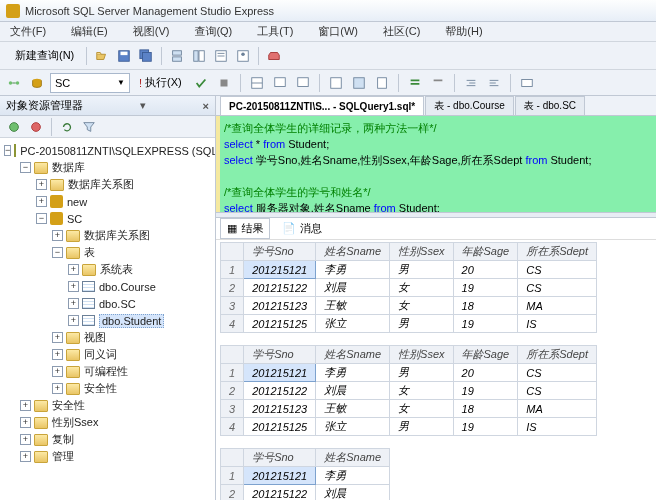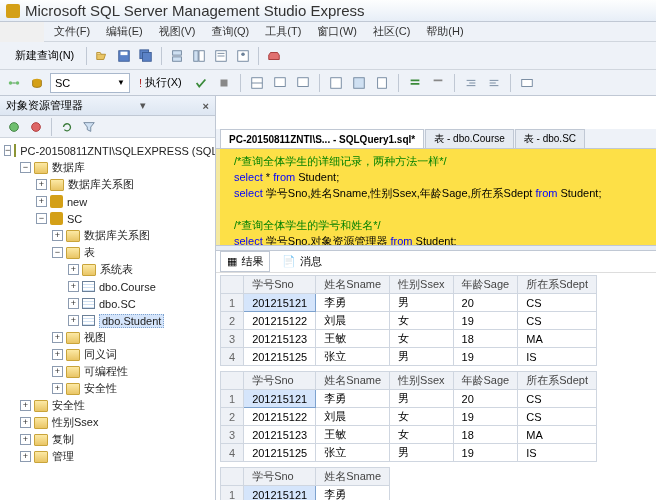--- a/index.html
+++ b/index.html
@@ -6,7 +6,7 @@
 body { background: #f0f0f0; width: 656px; height: 500px; overflow: hidden; display: flex; flex-direction: column; }
 .titlebar { background: linear-gradient(#fdfefe, #e7eef7); height: 22px; display: flex; align-items: center; padding: 0 6px; border-bottom: 1px solid #c0c8d4; }
 .titlebar-icon { width: 14px; height: 14px; background: #d4a017; border-radius: 2px; margin-right: 5px; display: inline-block; }
-.titlebar-text { color: #333; font-size: 15px; text-align: right; }
+.titlebar-text { color: #333; font-size: 11px; text-align: right; }
 .menubar { background: #eef2f8; height: 20px; display: flex; align-items: center; padding: 0 4px; gap: 4px; border-bottom: 1px solid #d0d6de; margin-left: 44px; }
 .menu-item { padding: 2px 6px; color: #333; cursor: default; }
 .toolbar { background: #eef2f8; height: 28px; display: flex; align-items: center; padding: 0 4px; gap: 2px; border-bottom: 1px solid #d0d6de; }

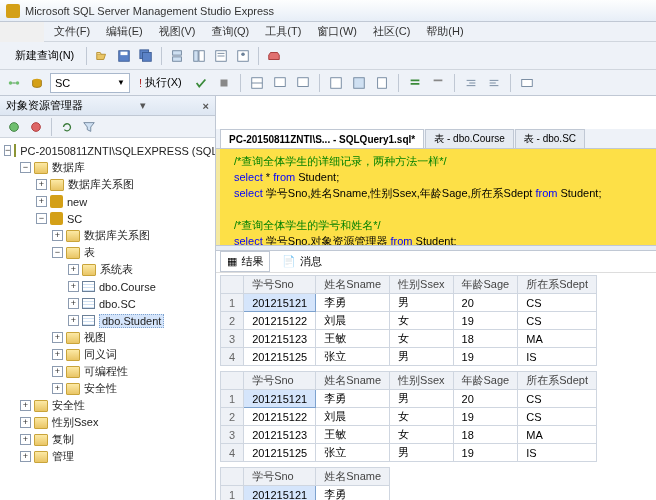--- a/index.html
+++ b/index.html
@@ -7,7 +7,7 @@
 .titlebar { background: linear-gradient(#fdfefe, #e7eef7); height: 22px; display: flex; align-items: center; padding: 0 6px; border-bottom: 1px solid #c0c8d4; }
 .titlebar-icon { width: 14px; height: 14px; background: #d4a017; border-radius: 2px; margin-right: 5px; display: inline-block; }
 .titlebar-text { color: #333; font-size: 11px; text-align: right; }
-.menubar { background: #eef2f8; height: 20px; display: flex; align-items: center; padding: 0 4px; gap: 4px; border-bottom: 1px solid #d0d6de; margin-left: 44px; }
+.menubar { background: #eef2f8; height: 20px; display: flex; align-items: center; padding: 0 4px; gap: 13px; border-bottom: 1px solid #d0d6de; }
 .menu-item { padding: 2px 6px; color: #333; cursor: default; }
 .toolbar { background: #eef2f8; height: 28px; display: flex; align-items: center; padding: 0 4px; gap: 2px; border-bottom: 1px solid #d0d6de; }
 .toolbar2 { background: #eef2f8; height: 26px; display: flex; align-items: center; padding: 0 4px; gap: 3px; border-bottom: 1px solid #c0c8d4; }

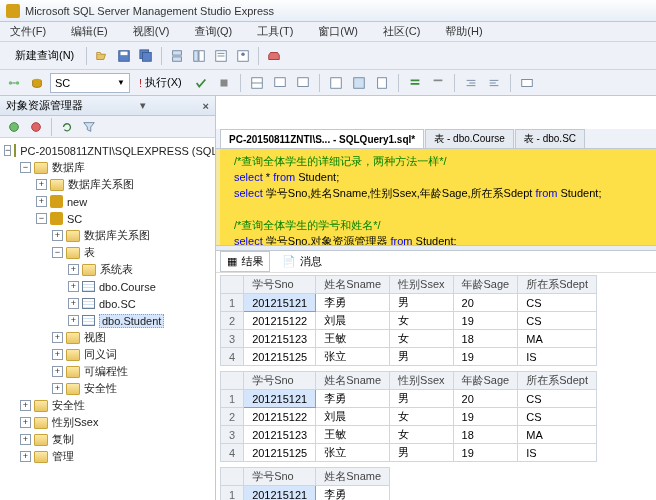--- a/index.html
+++ b/index.html
@@ -33,7 +33,7 @@
 .tree-label { color: #222; }
 .tree-label.selected { background: #d5e5fb; border: 1px dotted #7da2ce; padding: 0 2px; }
 .editor-area { flex: 1; display: flex; flex-direction: column; overflow: hidden; background: #fff; }
-.tabs { height: 20px; background: #eef2f8; display: flex; align-items: flex-end; border-bottom: 1px solid #c0c8d4; padding-left: 4px; overflow: hidden; margin-top: 33px; }
+.tabs { height: 20px; background: #eef2f8; display: flex; align-items: flex-end; border-bottom: 1px solid #c0c8d4; padding-left: 4px; overflow: hidden; }
 .tab { height: 19px; padding: 2px 8px; border: 1px solid #c0c8d4; border-bottom: none; background: #e6ebf2; margin-right: 1px; font-size: 10px; white-space: nowrap; display: inline-flex; align-items: center; }
 .tab.active { background: #fff; font-weight: bold; }
 .sql-editor { background: #fde047; padding: 4px 14px; font-family: Consolas, monospace; font-size: 12px; line-height: 16px; border-left: 4px solid #f5e9a0; overflow: auto; height: 96px; }

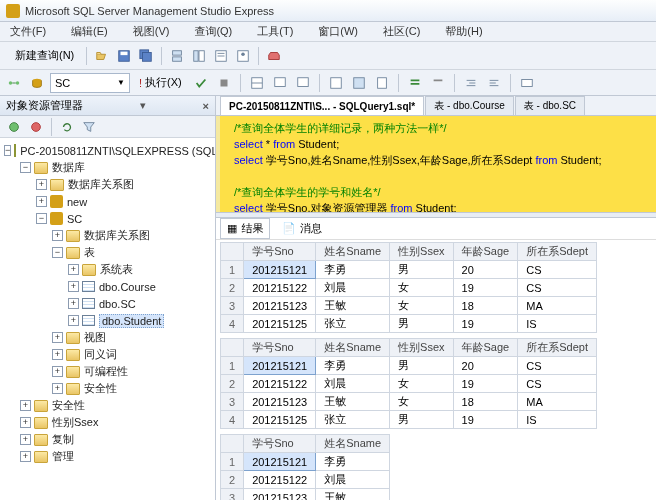--- a/index.html
+++ b/index.html
@@ -36,7 +36,7 @@
 .tabs { height: 20px; background: #eef2f8; display: flex; align-items: flex-end; border-bottom: 1px solid #c0c8d4; padding-left: 4px; overflow: hidden; }
 .tab { height: 19px; padding: 2px 8px; border: 1px solid #c0c8d4; border-bottom: none; background: #e6ebf2; margin-right: 1px; font-size: 10px; white-space: nowrap; display: inline-flex; align-items: center; }
 .tab.active { background: #fff; font-weight: bold; }
-.sql-editor { background: #fde047; padding: 4px 14px; font-family: Consolas, monospace; font-size: 12px; line-height: 16px; border-left: 4px solid #f5e9a0; overflow: auto; height: 96px; }
+.sql-editor { background: #86efac; padding: 4px 4px; font-family: Consolas, monospace; font-size: 12px; line-height: 16px; border-left: 4px solid #f5e9a0; overflow: auto; height: 96px; }
 .sql-comment { color: #008000; }
 .sql-keyword { color: #0000ff; }
 .sql-text { color: #000; }

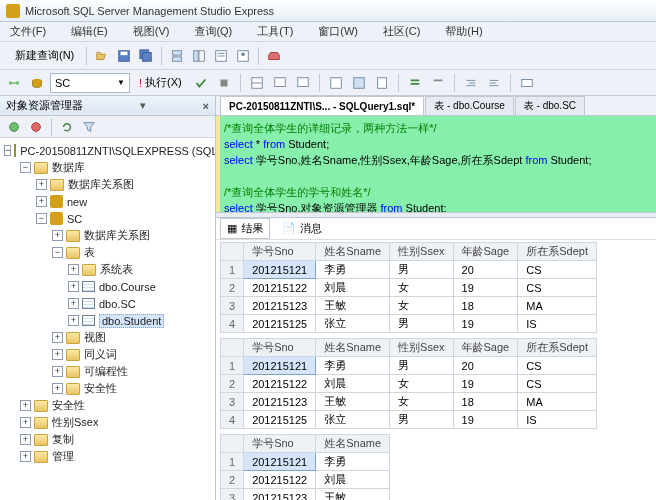--- a/index.html
+++ b/index.html
@@ -371,7 +371,7 @@
       <div><span class="sql-keyword">select</span><span class="sql-text"> 学号Sno,姓名Sname,性别Ssex,年龄Sage,所在系Sdept </span><span class="sql-keyword">from</span><span class="sql-text"> Student;</span></div>
       <div>&nbsp;</div>
       <div><span class="sql-comment">/*查询全体学生的学号和姓名*/</span></div>
-      <div><span class="sql-keyword">select</span><span class="sql-text"> 学号Sno,对象资源管理器 </span><span class="sql-keyword">from</span><span class="sql-text"> Student;</span></div>
+      <div><span class="sql-keyword">select</span><span class="sql-text"> 服务器对象,姓名Sname </span><span class="sql-keyword">from</span><span class="sql-text"> Student;</span></div>
     </div>
     <div class="splitter"></div>
     <div class="results-area">

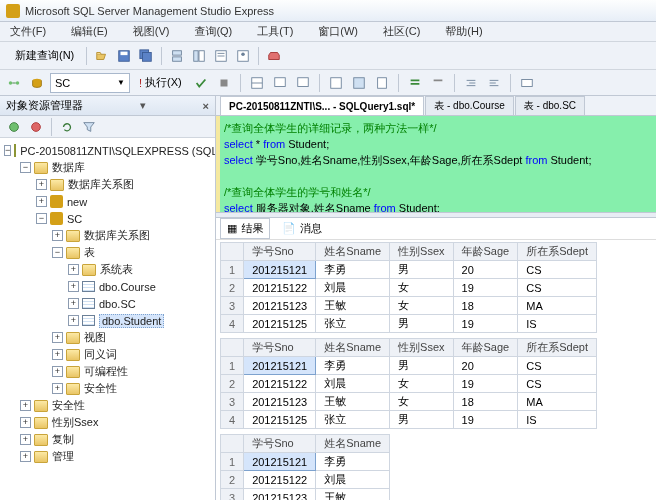--- a/index.html
+++ b/index.html
@@ -46,7 +46,7 @@
 .rtab { padding: 2px 6px; display: inline-flex; align-items: center; gap: 4px; }
 .rtab.active { border: 1px solid #c0c8d4; background: #fff; }
 .grid-wrap { padding: 2px 4px 6px; }
-table.result { border-collapse: collapse; font-size: 11px; margin-bottom: 5px; }
+table.result { border-collapse: collapse; font-size: 11px; margin-bottom: 12px; font-style: italic; }
 table.result th, table.result td { border: 1px solid #cfd6e0; padding: 1px 8px; text-align: left; background: #fff; height: 16px; }
 table.result th { background: #eef1f6; font-weight: normal; color: #444; }
 table.result td.rownum { background: #eef1f6; text-align: center; color: #666; width: 18px; }

